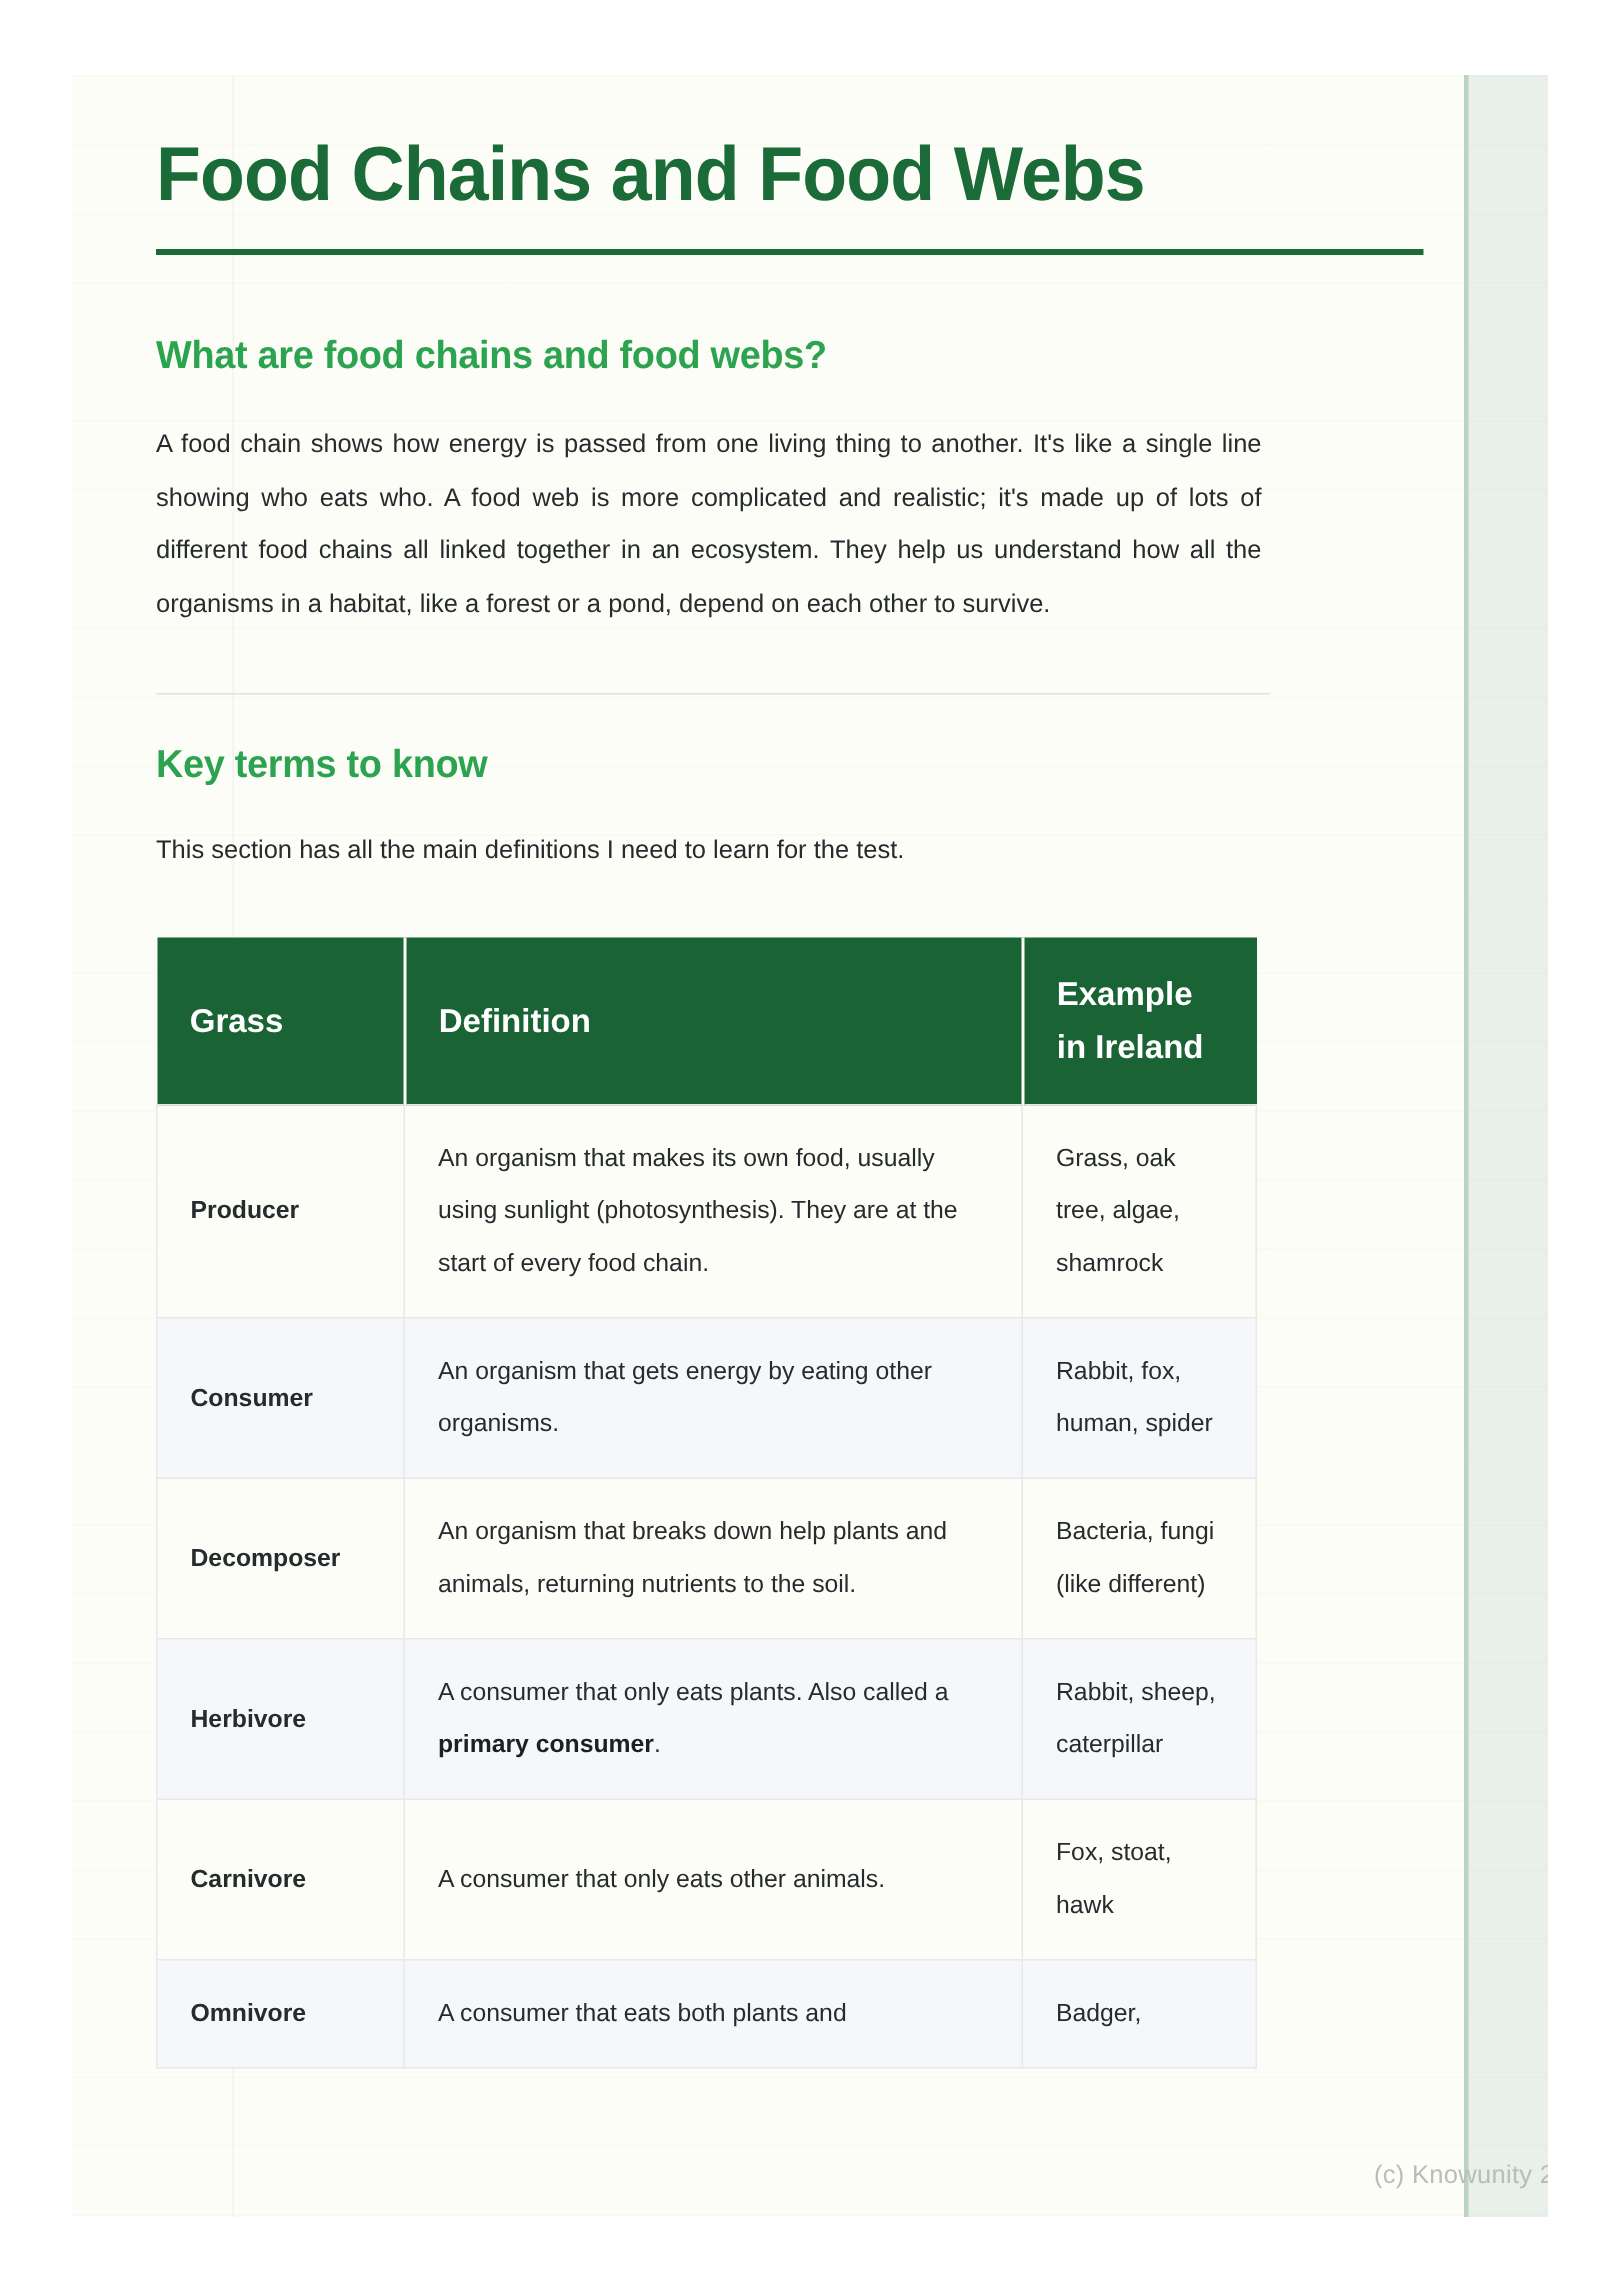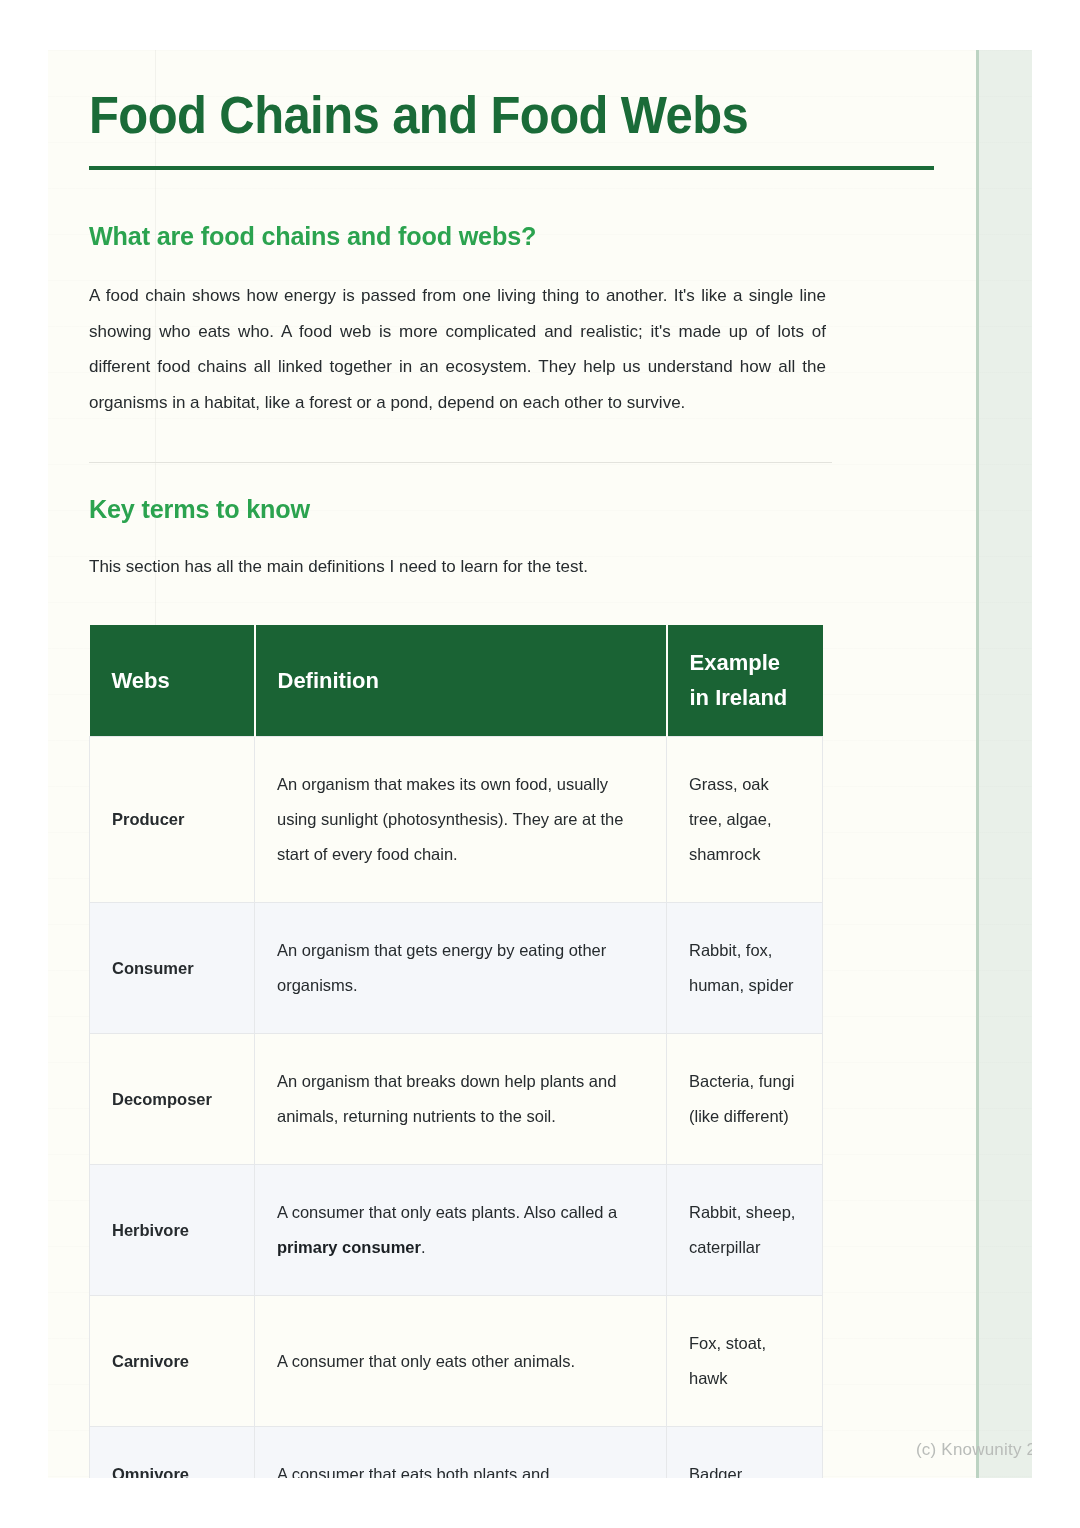--- a/index.html
+++ b/index.html
@@ -78,7 +78,7 @@
   
   #content {
     position: absolute;
-    left: 41px;
+    left: 56px;
     top: 0;
     width: 888px;
     height: 100%;

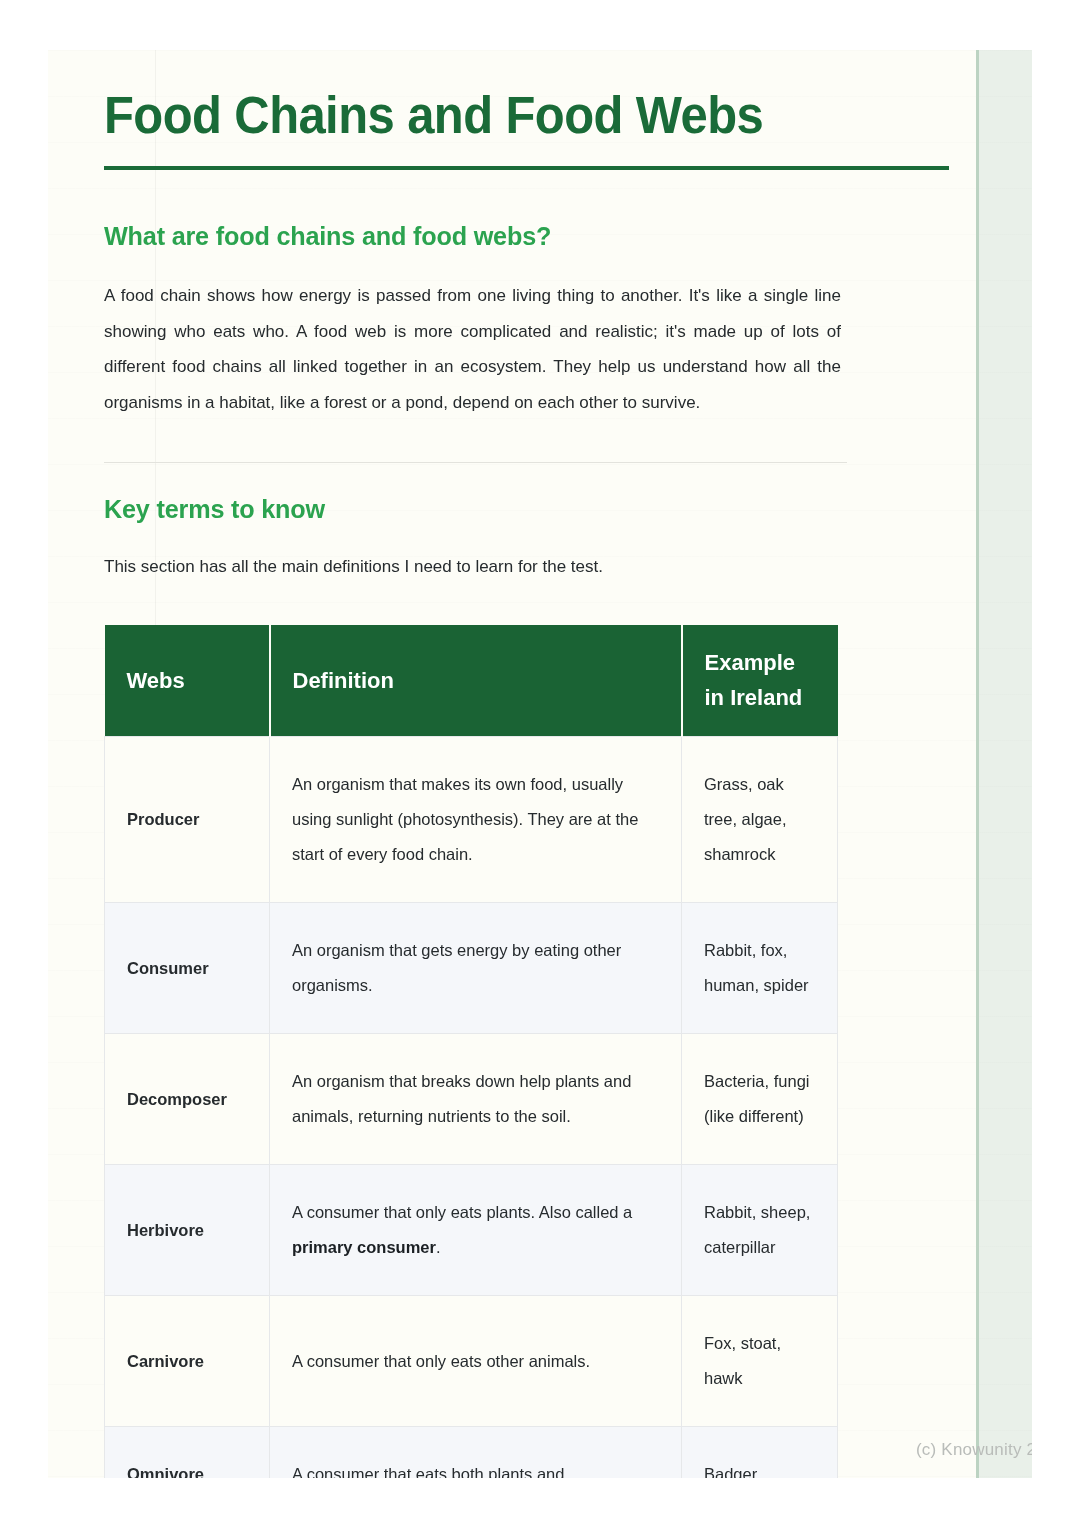--- a/index.html
+++ b/index.html
@@ -237,7 +237,7 @@
         </colgroup>
         <thead>
           <tr>
-            <th>Webs</th>
+            <th>Grass</th>
             <th>Definition</th>
             <th>Example in Ireland</th>
           </tr>

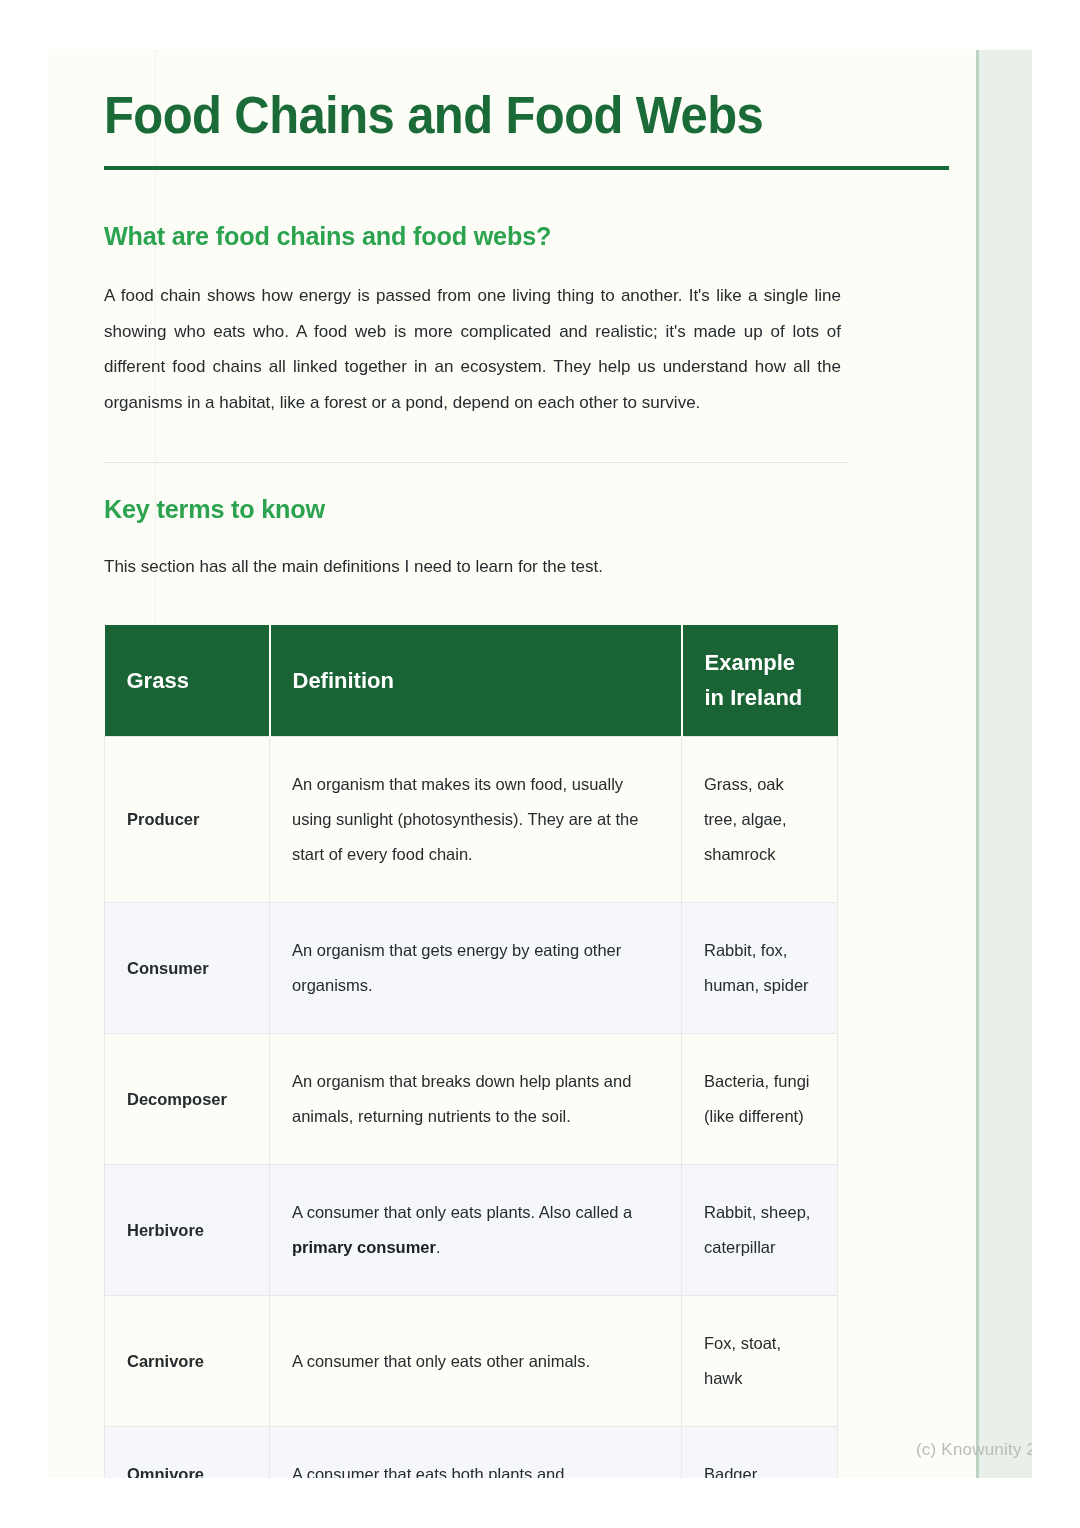--- a/index.html
+++ b/index.html
@@ -169,7 +169,7 @@
     line-height: 35px;
     color: #262b2e;
     vertical-align: middle;
-    padding: 30px 22px;
+    padding: 18px 22px;
     border: 1px solid #e6e8ea;
     box-sizing: border-box;
   }

